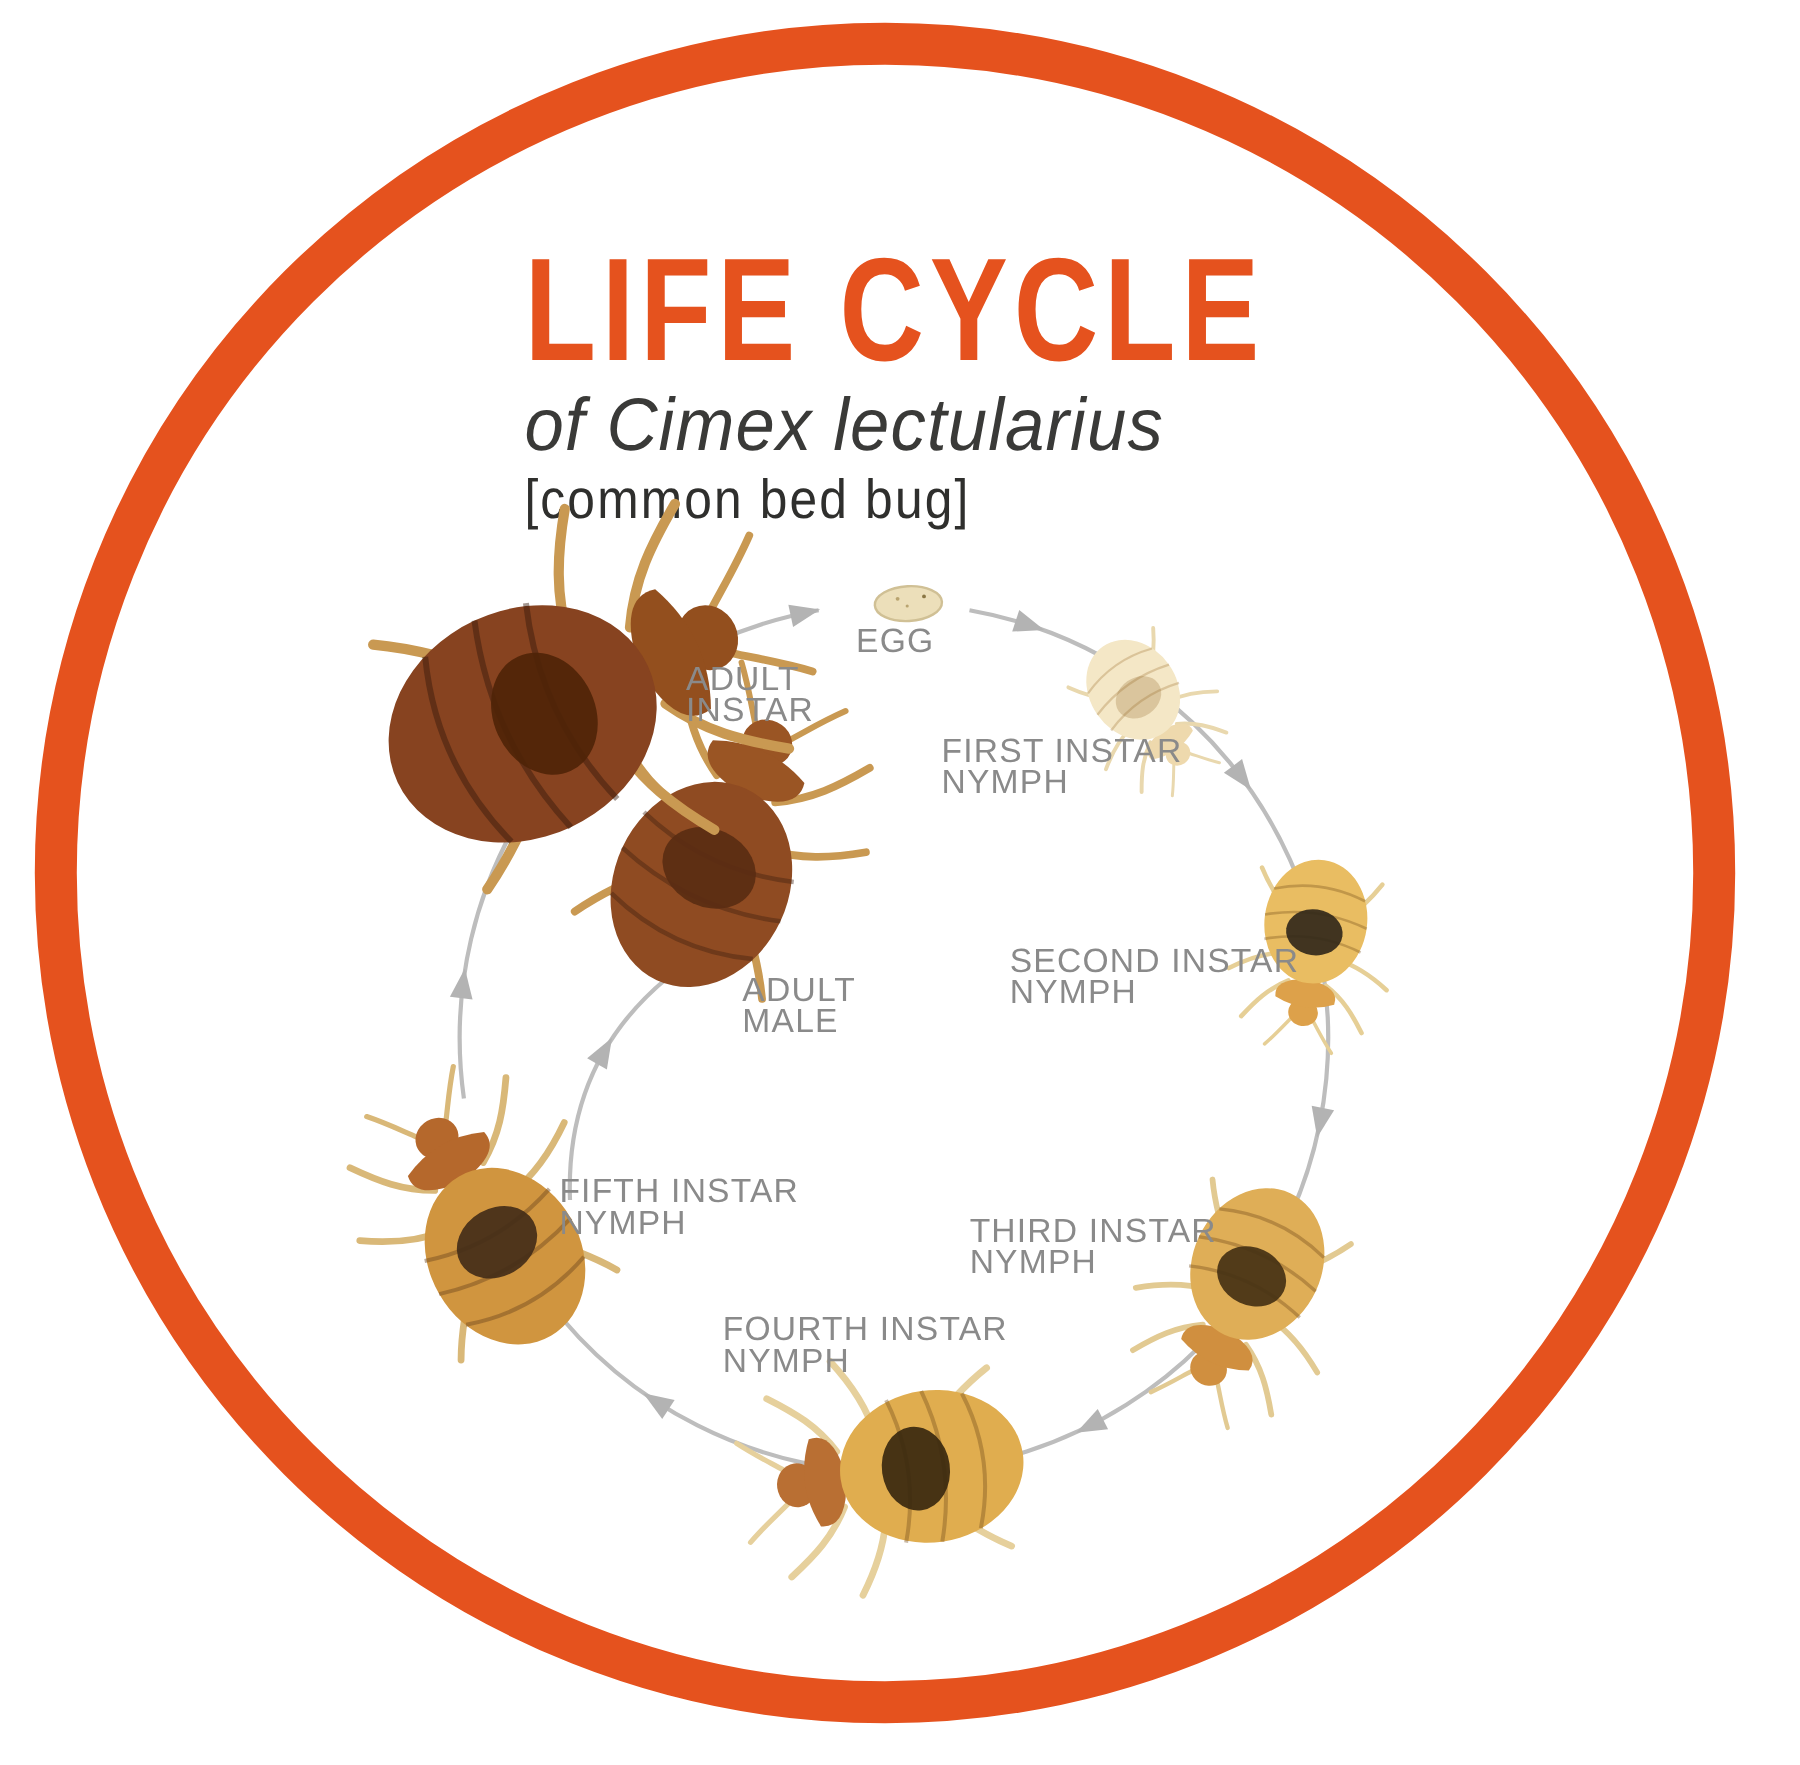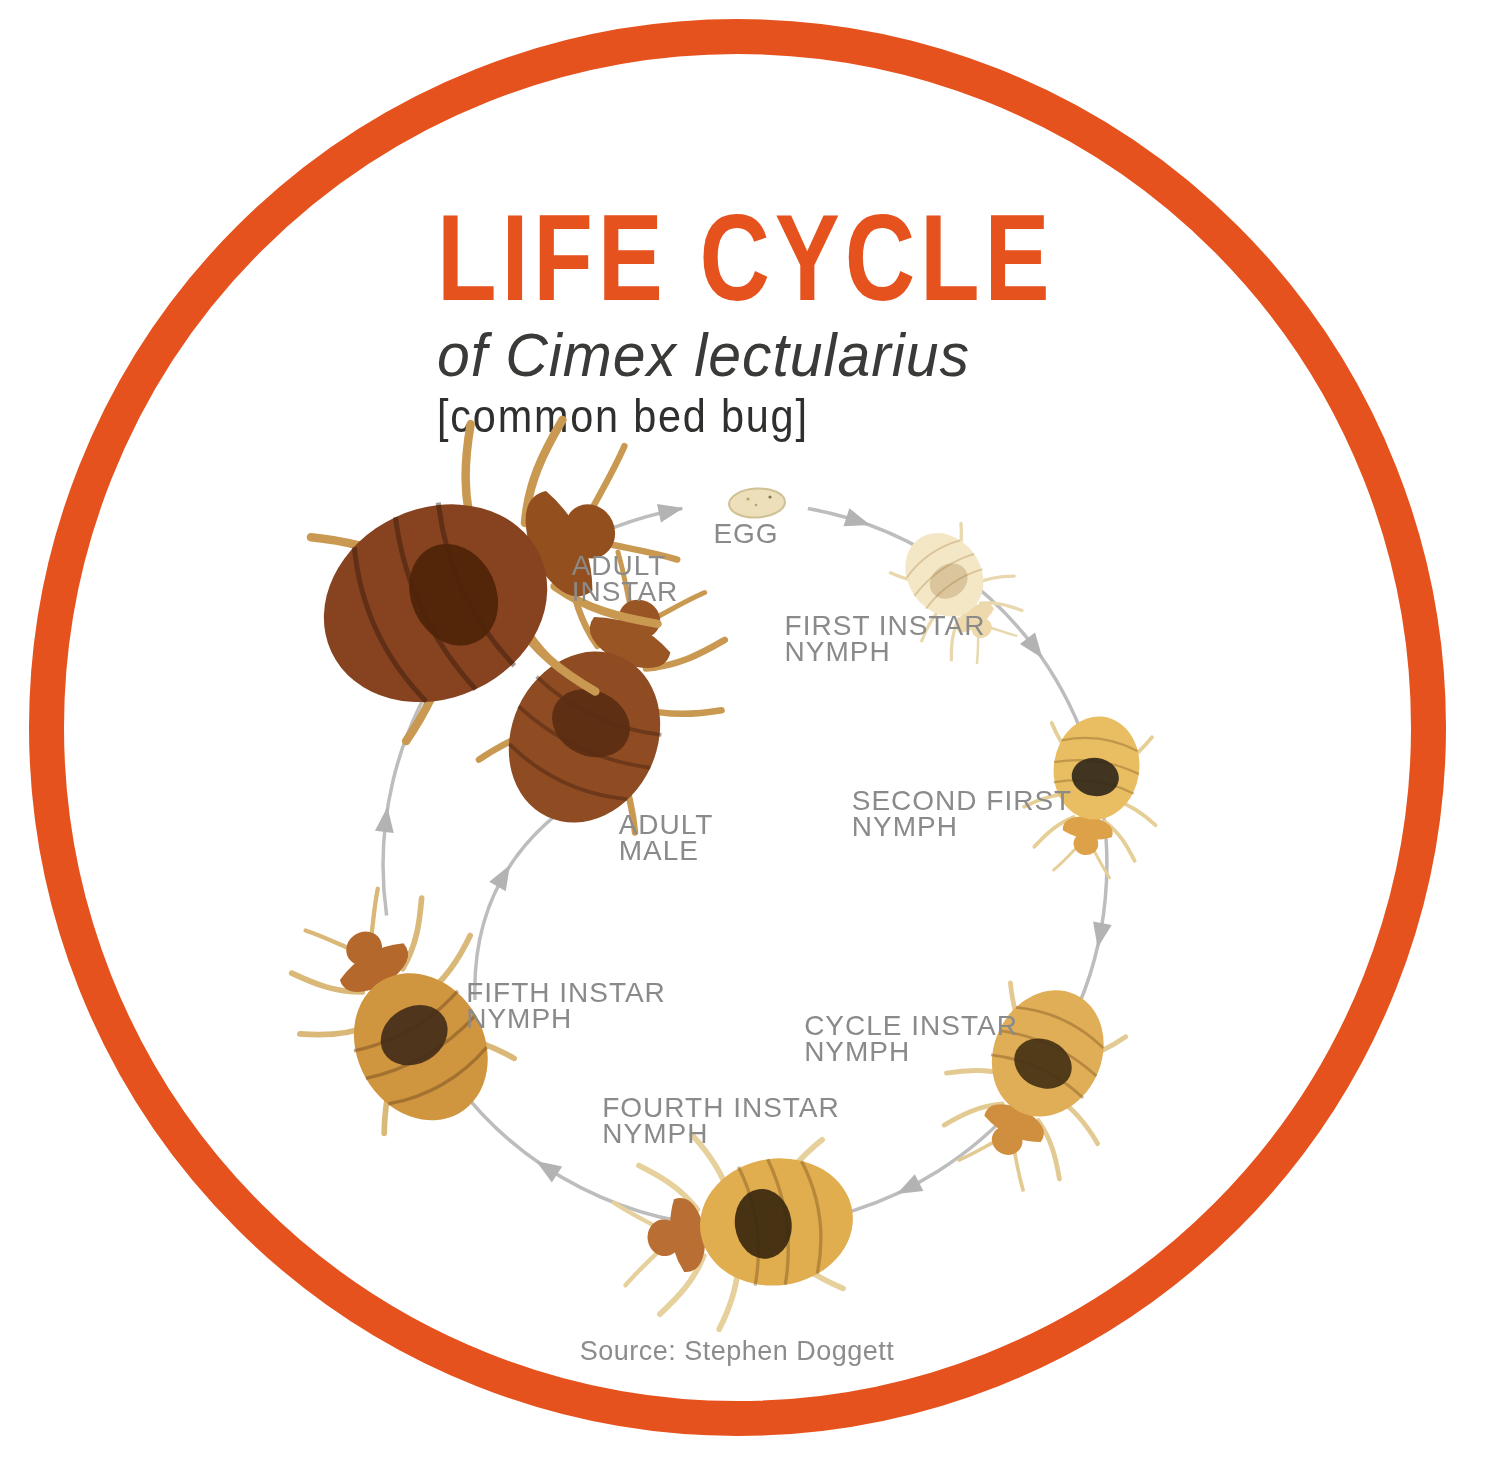--- a/index.html
+++ b/index.html
@@ -156,7 +156,7 @@
     <div>NYMPH</div>
   </div>
   <div class="stage-label" id="lbl-second">
-    <div>SECOND FIRST</div>
+    <div>SECOND INSTAR</div>
     <div>NYMPH</div>
   </div>
   <div class="stage-label" id="lbl-third">

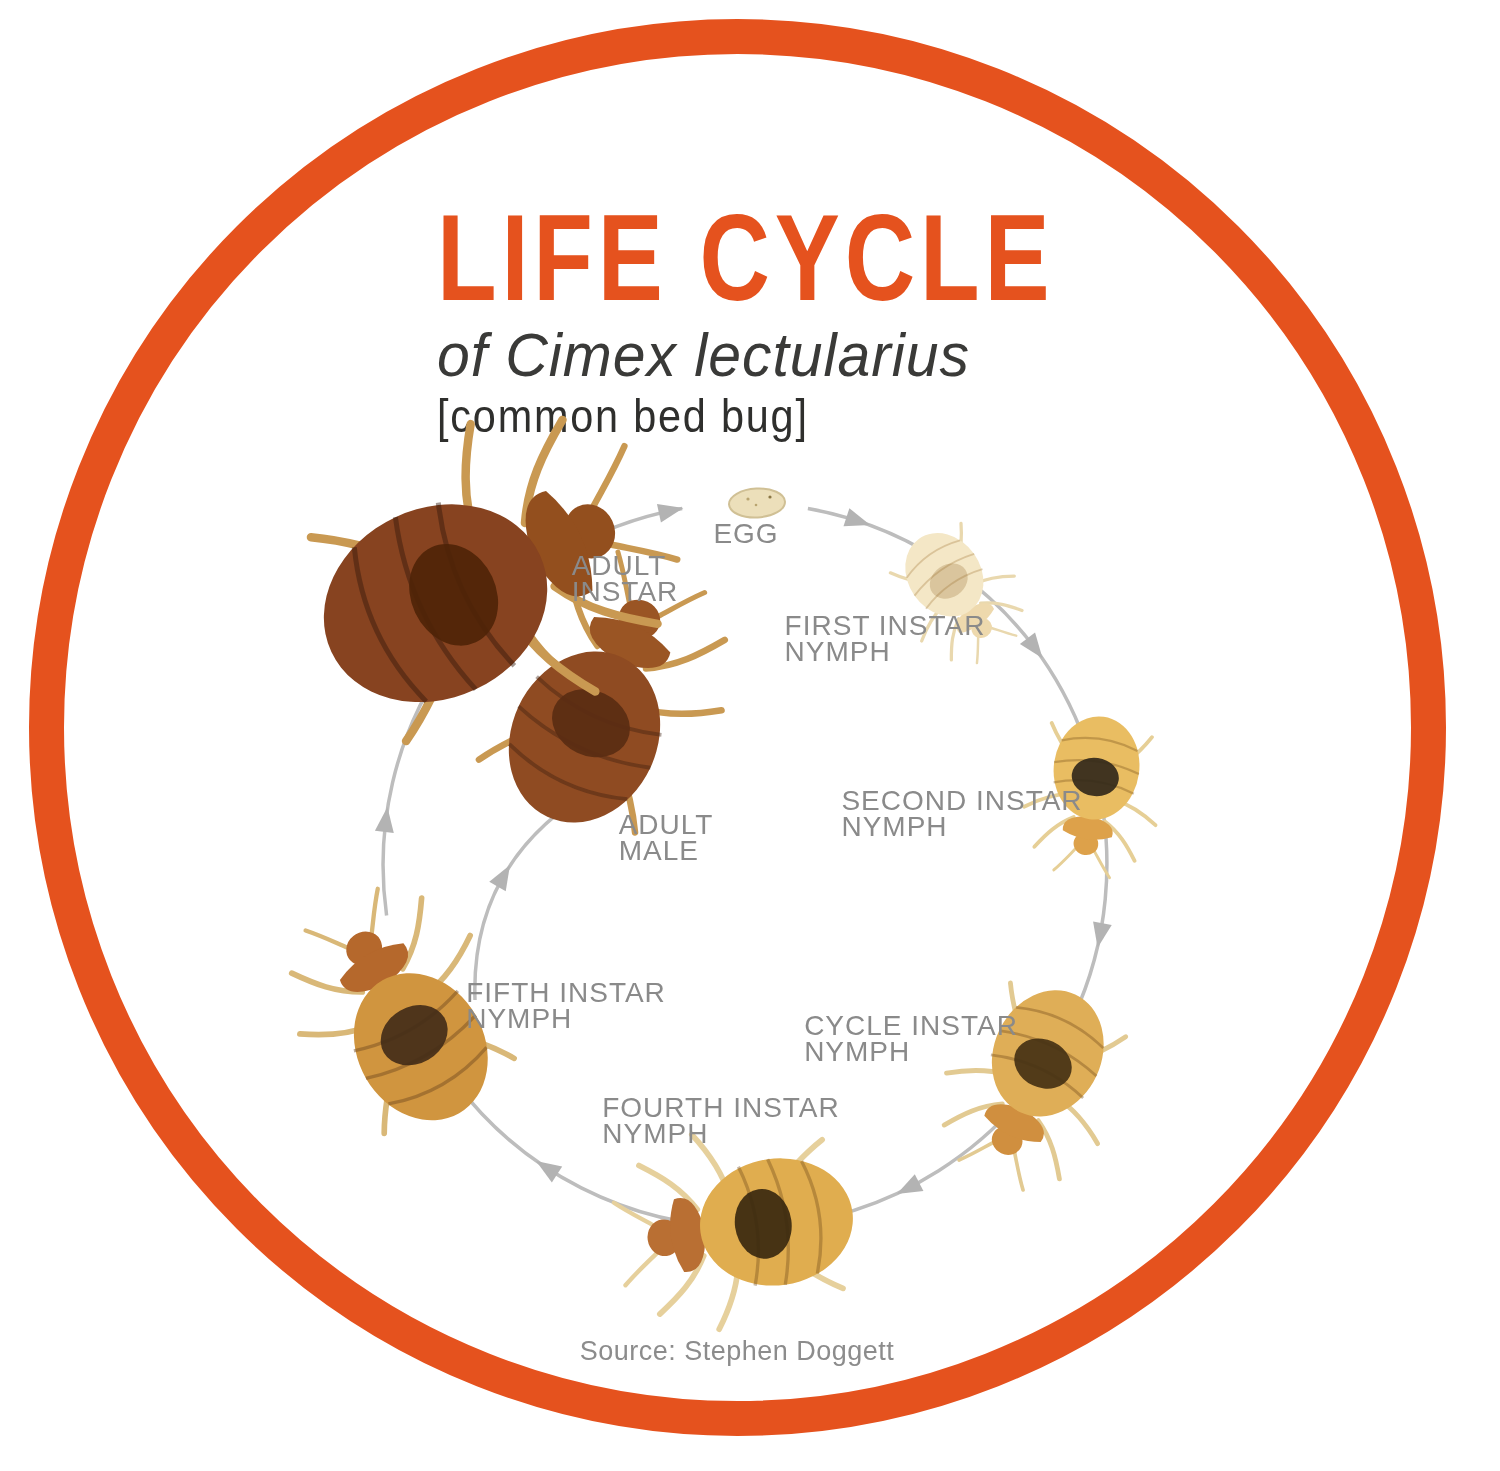--- a/index.html
+++ b/index.html
@@ -160,7 +160,7 @@
     <div>NYMPH</div>
   </div>
   <div class="stage-label" id="lbl-third">
-    <div>CYCLE INSTAR</div>
+    <div>THIRD INSTAR</div>
     <div>NYMPH</div>
   </div>
   <div class="stage-label" id="lbl-fourth">

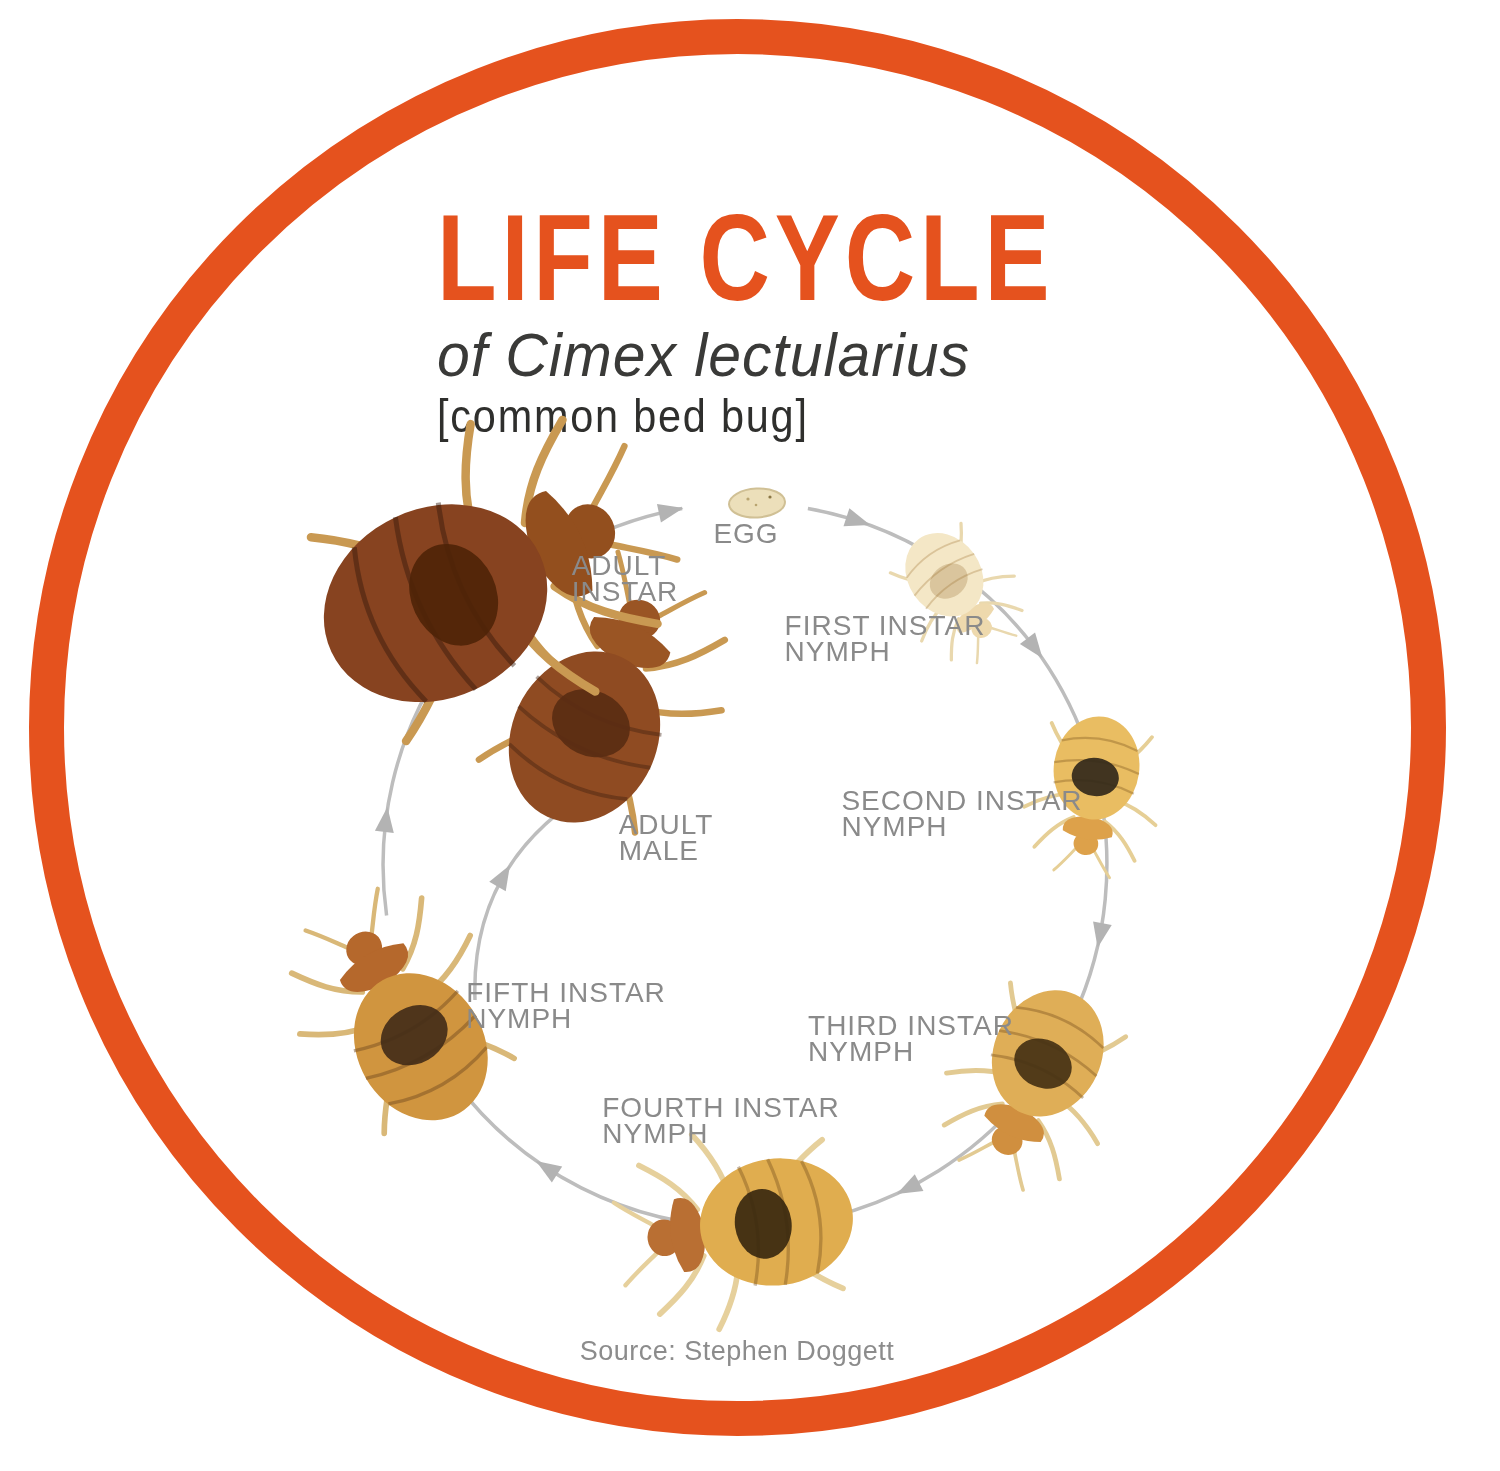--- a/index.html
+++ b/index.html
@@ -180,7 +180,6 @@
     <div>INSTAR</div>
   </div>
 
-  <div class="source">Source: Stephen Doggett</div>
 
 </div>
 

